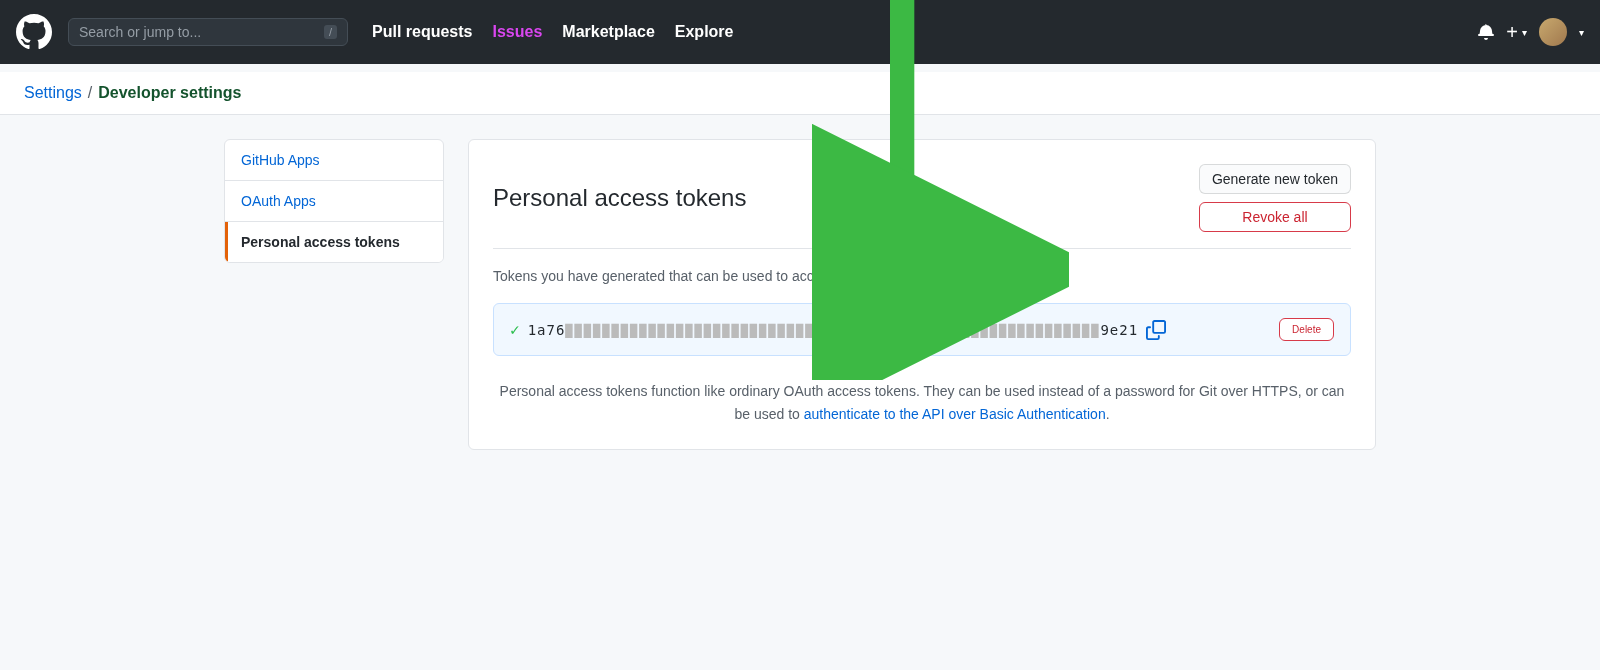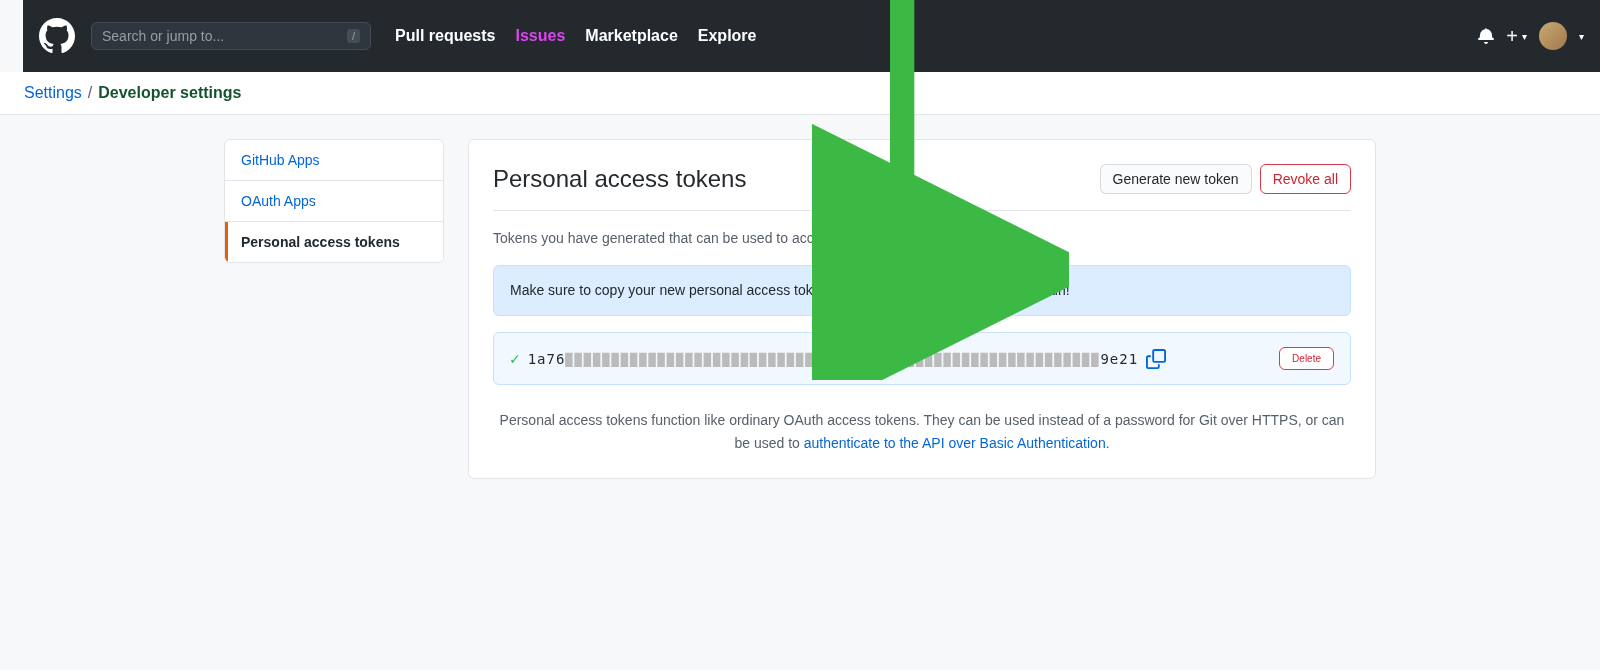--- a/index.html
+++ b/index.html
@@ -8,12 +8,11 @@
     
     .navbar {
       background: #24292e;
-      height: 72px;
+      height: 64px;
       display: flex;
       align-items: center;
       padding: 0 16px;
       gap: 16px;
-      margin-left: 23px;
     }
     .navbar-logo {
       width: 36px; height: 36px;

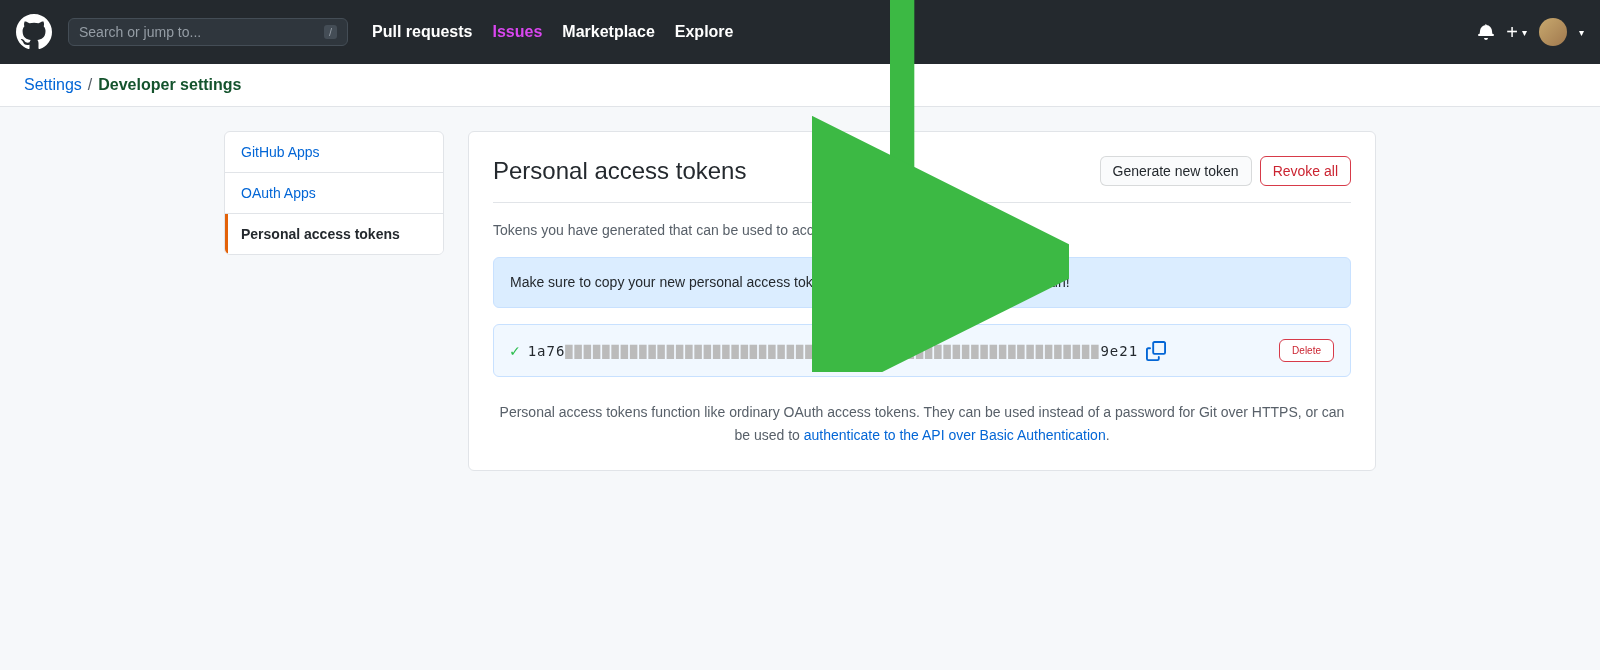--- a/index.html
+++ b/index.html
@@ -83,6 +83,7 @@
       align-items: center;
       gap: 6px;
       font-size: 16px;
+      margin-top: 8px;
     }
     .breadcrumb-bar a {
       color: #0366d6;

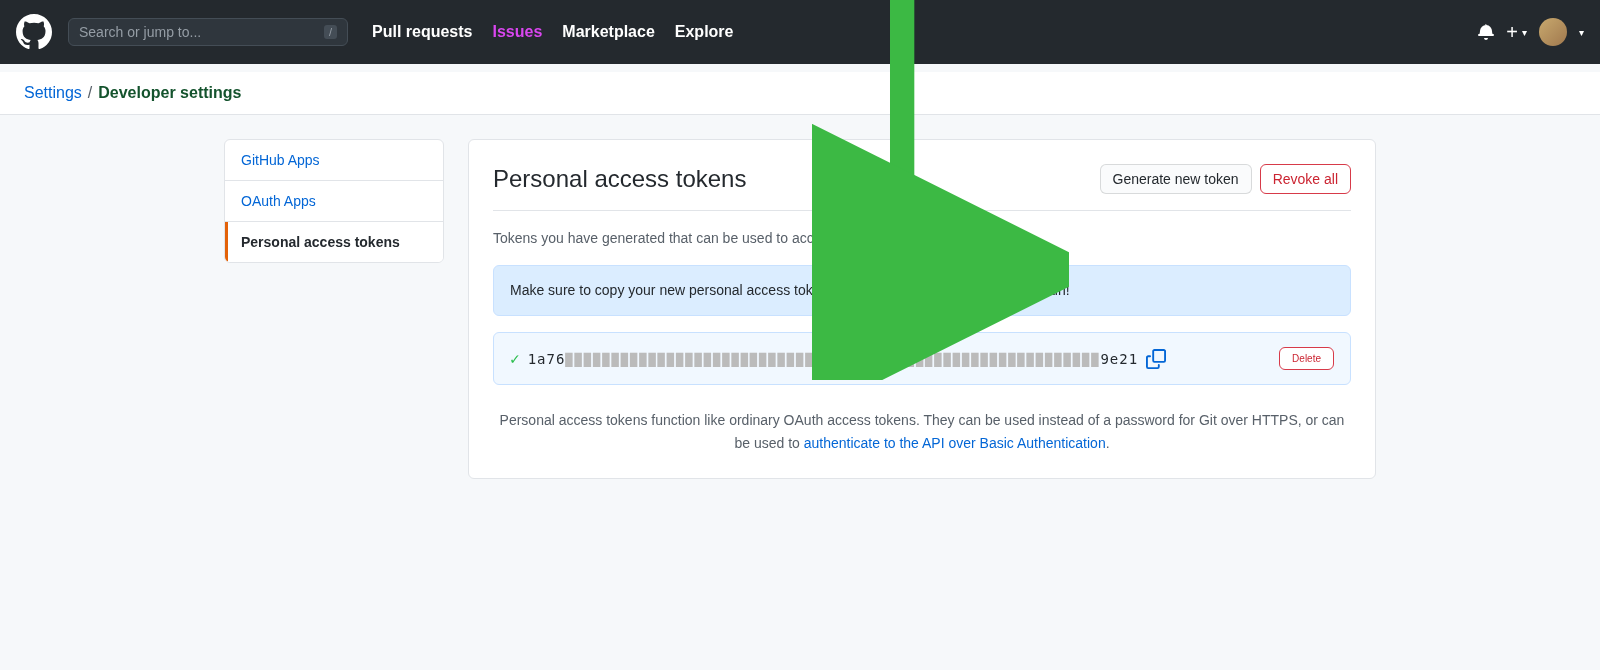--- a/index.html
+++ b/index.html
@@ -154,6 +154,7 @@
     .content-actions {
       display: flex;
       gap: 8px;
+      flex-direction: column;
     }
     .btn {
       padding: 6px 12px;

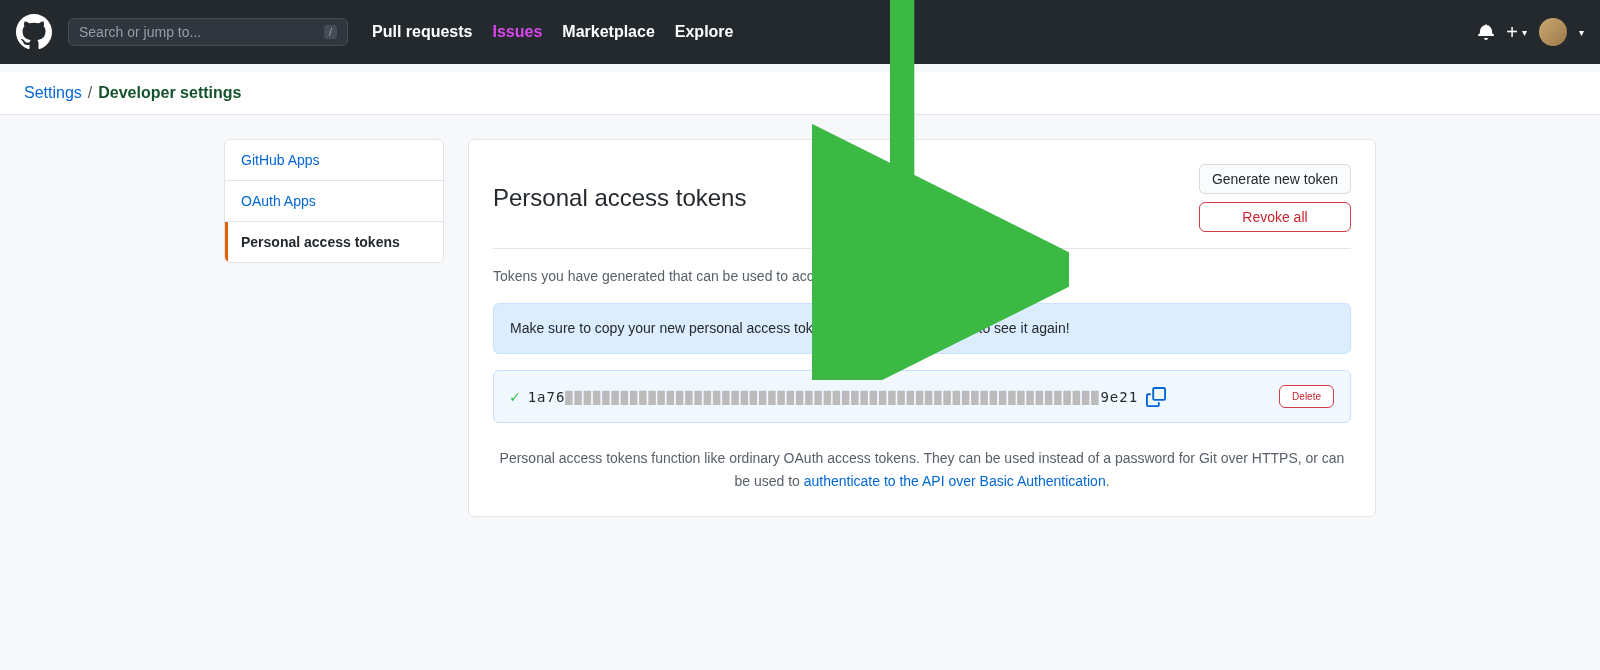--- a/index.html
+++ b/index.html
@@ -333,9 +333,6 @@
         <span>Tokens you have generated that can be used to access the </span><a href="#">GitHub API</a><span>.</span>
       </p>
 
-      <div class="alert-info">
-        <span>Make sure to copy your new personal access token now. You won’t be able to see it again!</span>
-      </div>
 
       <div class="token-row">
         <div class="token-value">

